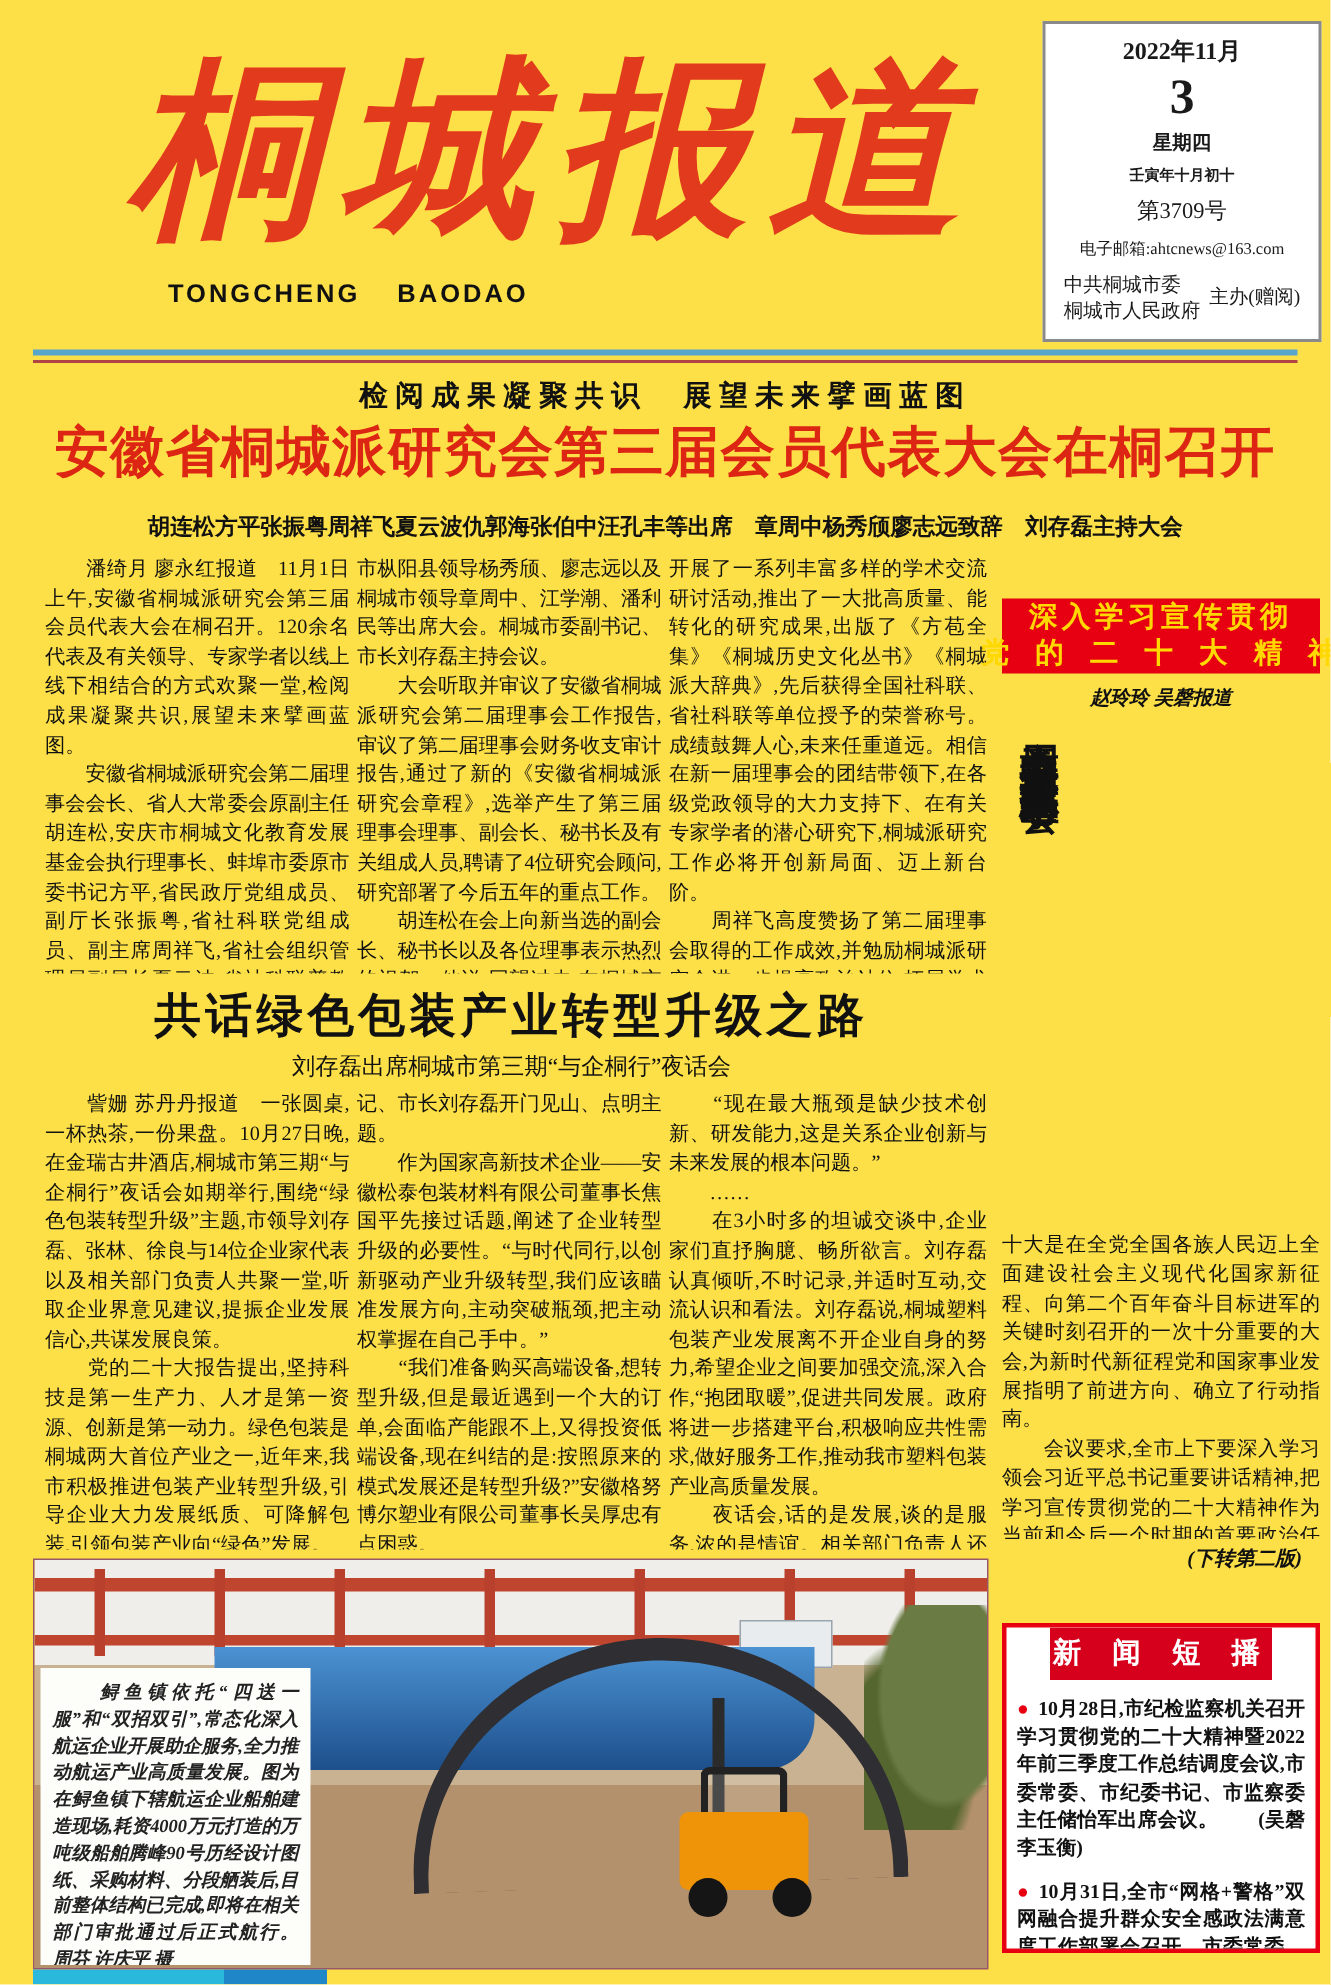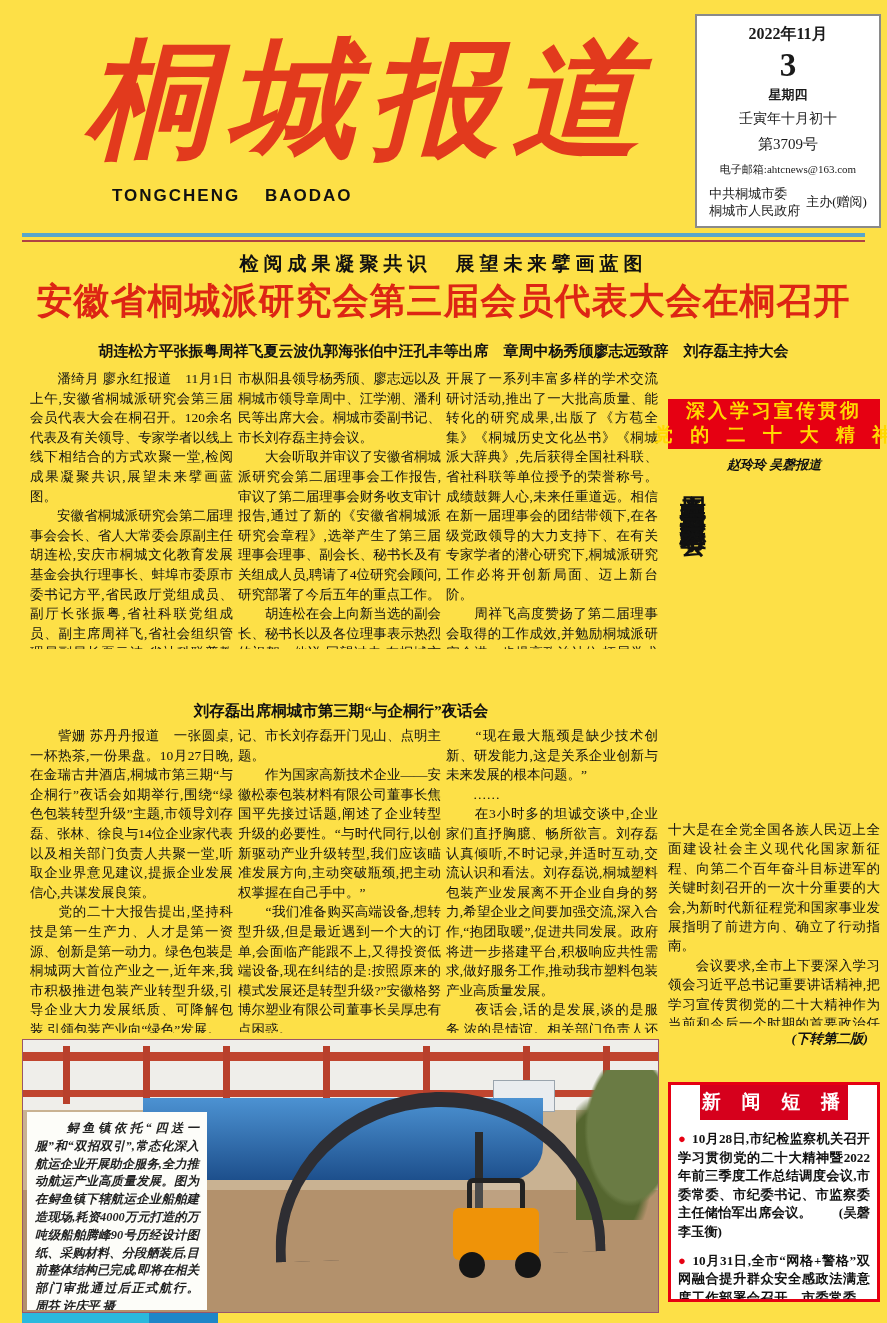--- a/index.html
+++ b/index.html
@@ -19,7 +19,7 @@
   .db-ym{font-size:16px;font-weight:bold;margin-top:2px;}
   .db-day{font-size:33px;font-weight:bold;line-height:36px;margin-top:2px;}
   .db-week{font-size:13px;font-weight:bold;margin-top:3px;}
-  .db-lunar{font-size:14px;font-weight:normal;margin-top:6px;text-align:center;}
+  .db-lunar{font-size:10px;font-weight:bold;margin-top:6px;text-align:center;}
   .db-issue{font-size:15px;margin-top:7px;}
   .db-email{font-size:11px;margin-top:8px;white-space:nowrap;}
   .db-pub{display:flex;align-items:center;justify-content:center;gap:6px;margin-top:8px;}

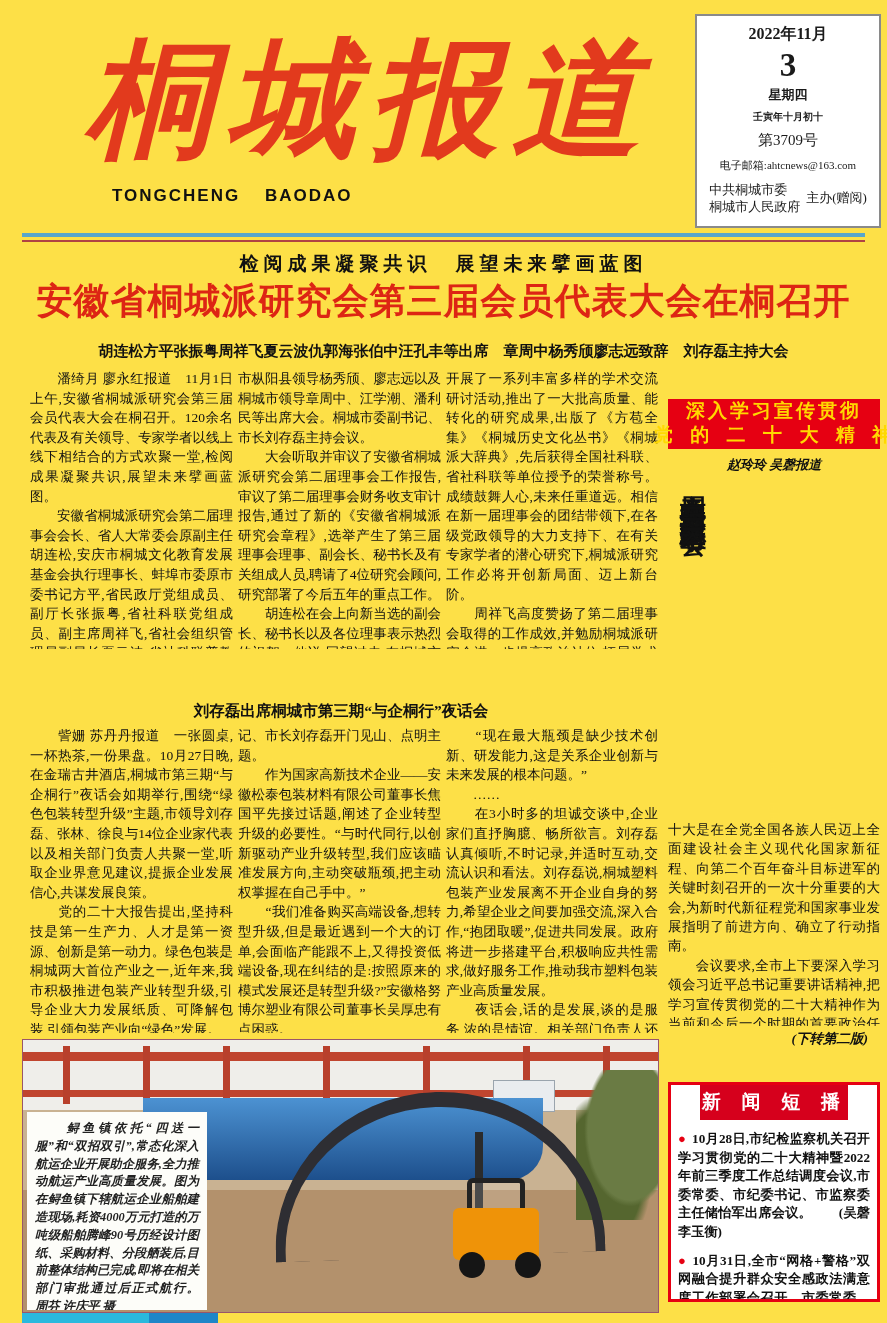--- a/index.html
+++ b/index.html
@@ -138,6 +138,7 @@
   <div class="abs bodycol a1c3">开展了一系列丰富多样的学术交流研讨活动,推出了一大批高质量、能转化的研究成果,出版了《方苞全集》《桐城历史文化丛书》《桐城派大辞典》,先后获得全国社科联、省社科联等单位授予的荣誉称号。成绩鼓舞人心,未来任重道远。相信在新一届理事会的团结带领下,在各级党政领导的大力支持下、在有关专家学者的潜心研究下,桐城派研究工作必将开创新局面、迈上新台阶。
 　　周祥飞高度赞扬了第二届理事会取得的工作成效,并勉励桐城派研究会进一步提高政治站位,拓展学术视野,把准学术研究的主攻方向,保持追求卓越的进取精神,创造更多富有时代气息、群众喜闻乐见的精品,不断提升桐城文化、桐城派的美誉度和影响力。(下转第二版)</div>
 
+  <div class="abs headline2">共话绿色包装产业转型升级之路</div>
   <div class="abs deck2">刘存磊出席桐城市第三期“与企桐行”夜话会</div>
   <div class="abs bodycol a2c1">　　訾姗 苏丹丹报道　一张圆桌,一杯热茶,一份果盘。10月27日晚,在金瑞古井酒店,桐城市第三期“与企桐行”夜话会如期举行,围绕“绿色包装转型升级”主题,市领导刘存磊、张林、徐良与14位企业家代表以及相关部门负责人共聚一堂,听取企业界意见建议,提振企业发展信心,共谋发展良策。
 　　党的二十大报告提出,坚持科技是第一生产力、人才是第一资源、创新是第一动力。绿色包装是桐城两大首位产业之一,近年来,我市积极推进包装产业转型升级,引导企业大力发展纸质、可降解包装,引领包装产业向“绿色”发展。

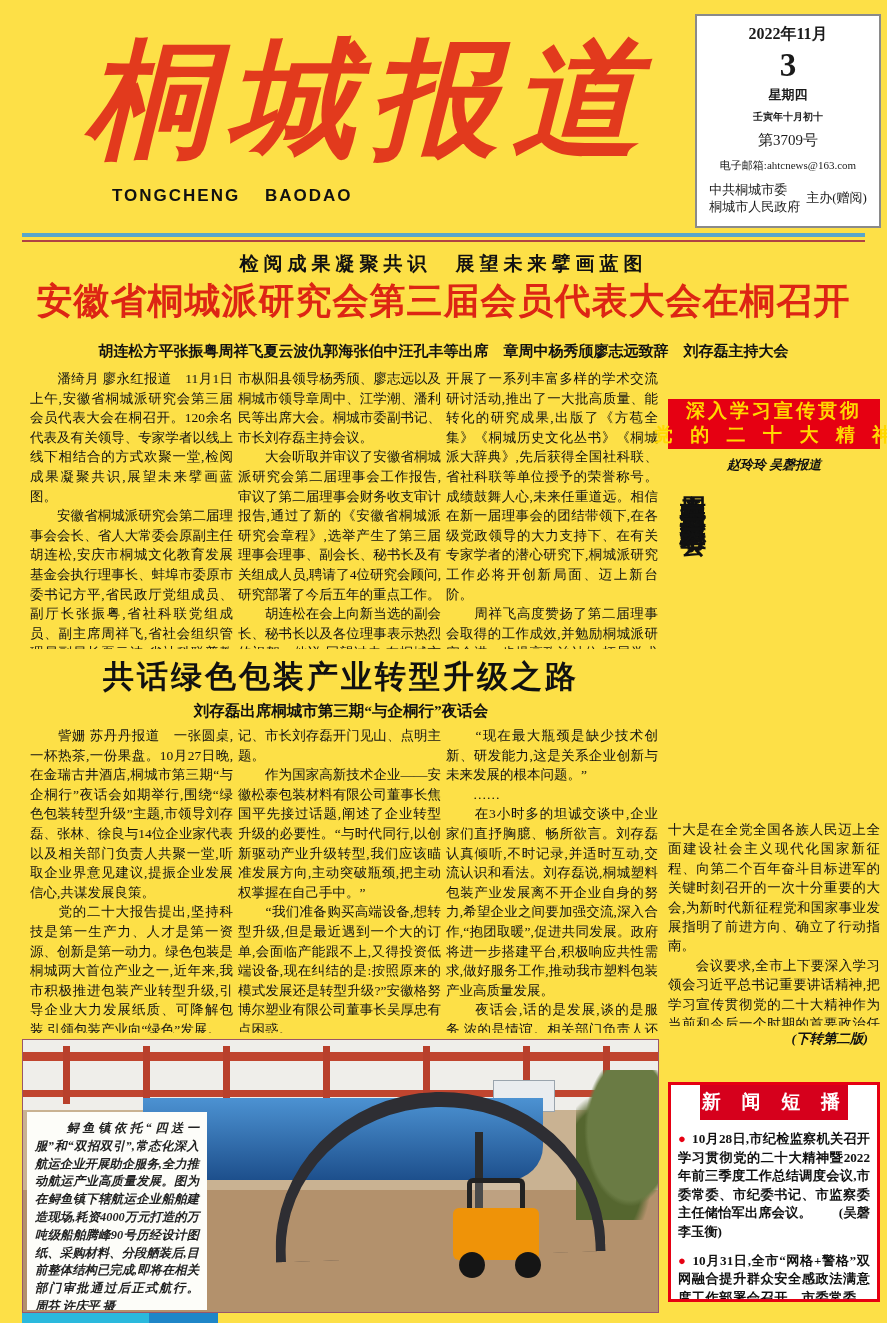--- a/index.html
+++ b/index.html
@@ -44,7 +44,7 @@
   
   .headline2{left:22px;top:656px;width:638px;text-align:center;font-size:31px;font-weight:bold;
              color:#111;letter-spacing:3px;white-space:nowrap;}
-  .deck2{left:22px;top:701px;width:638px;text-align:center;font-size:15.5px;font-weight:bold;color:#111;}
+  .deck2{left:22px;top:701px;width:638px;text-align:center;font-size:15.5px;font-weight:normal;color:#111;}
   .a2c1{left:30px;top:726px;width:203px;height:307px;}
   .a2c2{left:238px;top:726px;width:203px;height:307px;}
   .a2c3{left:446px;top:726px;width:212px;height:307px;}

